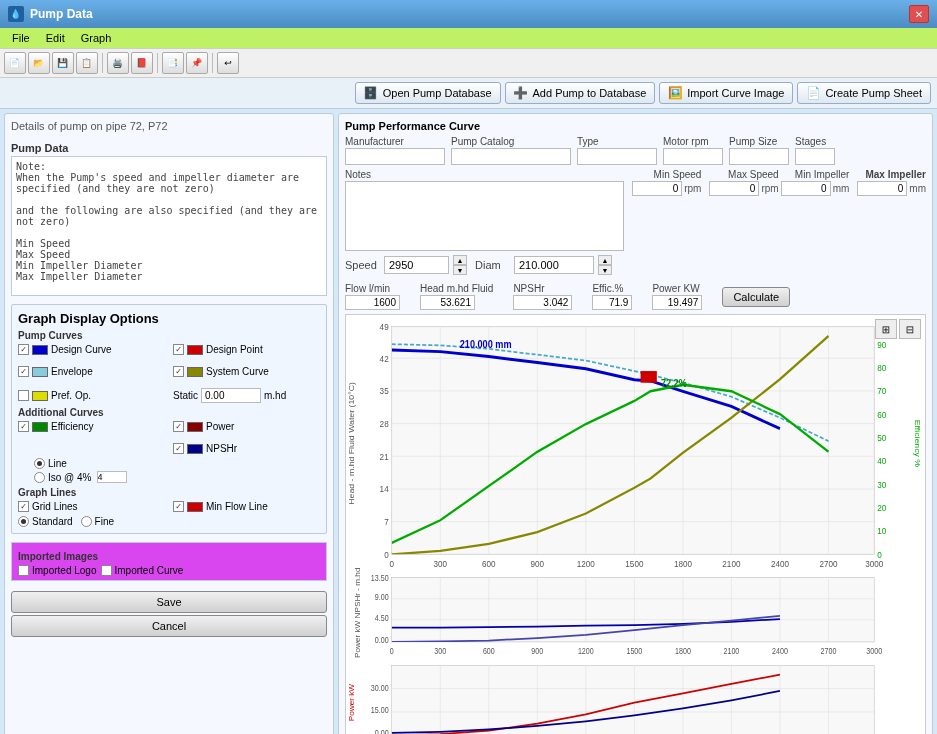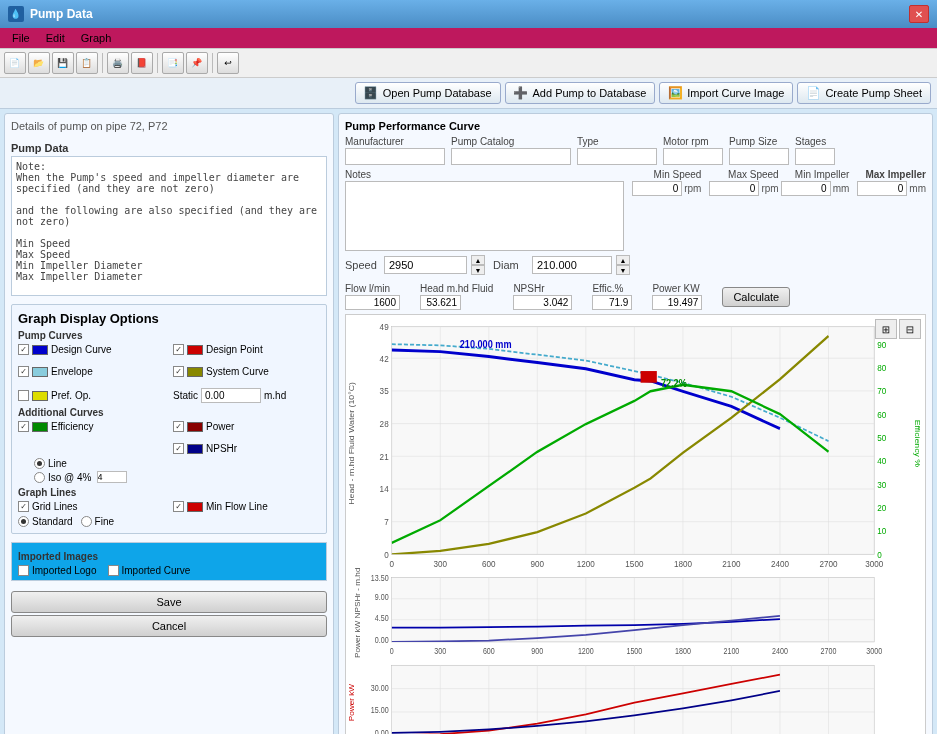--- a/index.html
+++ b/index.html
@@ -14,7 +14,7 @@
     .title-bar-icon { width: 16px; height: 16px; background: #2060a0; border-radius: 2px; display:flex; align-items:center; justify-content:center; color:white; font-size:9px; }
     .close-btn { width: 20px; height: 18px; background: #e05050; border: 1px solid #c03030; border-radius: 2px; color:white; cursor:pointer; font-size:10px; display:flex;align-items:center;justify-content:center; }
 
-    .menu-bar { display:flex; gap:0; background:#be185d; border-bottom:1px solid #ccc; padding:2px 4px; }
+    .menu-bar { display:flex; gap:0; background:#bef264; border-bottom:1px solid #ccc; padding:2px 4px; }
     .menu-item { padding: 2px 8px; cursor:pointer; font-size:11px; }
 
     .toolbar { display:flex; gap:2px; background:#f0f0f0; border-bottom:1px solid #ccc; padding:3px 4px; align-items:center; }

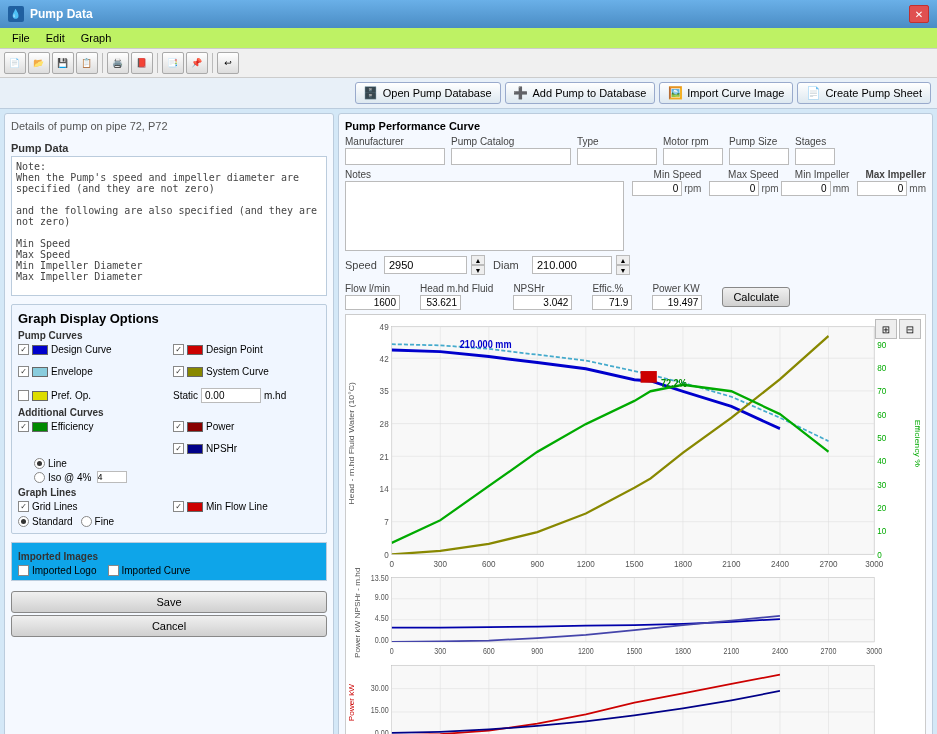--- a/index.html
+++ b/index.html
@@ -72,7 +72,7 @@
     .form-label { font-size:10px; color:#444; }
     .form-input { border:1px solid #bbb; padding:2px 4px; font-size:10px; background:white; }
     .sd-label { font-size:11px; color:#444; width:35px; }
-    .sd-input { width:83px; border:1px solid #bbb; padding:2px 4px; font-size:11px; }
+    .sd-input { width:65px; border:1px solid #bbb; padding:2px 4px; font-size:11px; }
     .spinner { display:flex; flex-direction:column; }
     .spin-btn { width:14px; height:10px; border:1px solid #bbb; background:#eee; cursor:pointer; font-size:7px; display:flex; align-items:center; justify-content:center; }
 

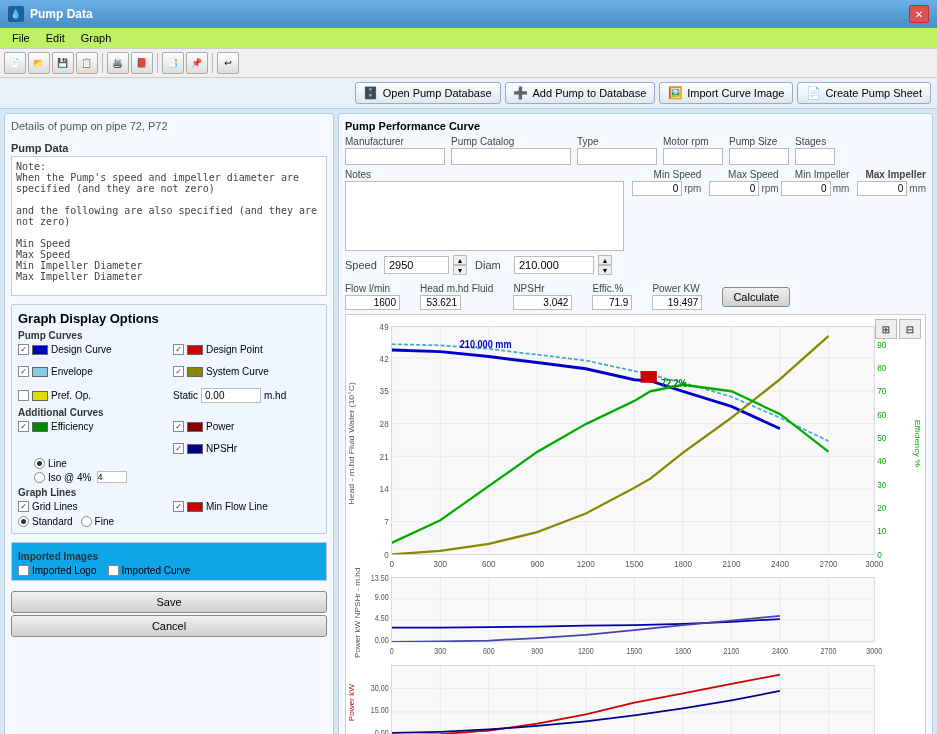--- a/index.html
+++ b/index.html
@@ -374,7 +374,7 @@
         </div>
         <div class="form-group">
           <div class="form-label">Head m.hd Fluid</div>
-          <input class="mm-input" style="width: 41px;" value="53.621">
+          <input class="mm-input" style="width: 55px;" value="53.621">
         </div>
         <div class="form-group">
           <div class="form-label">NPSHr</div>

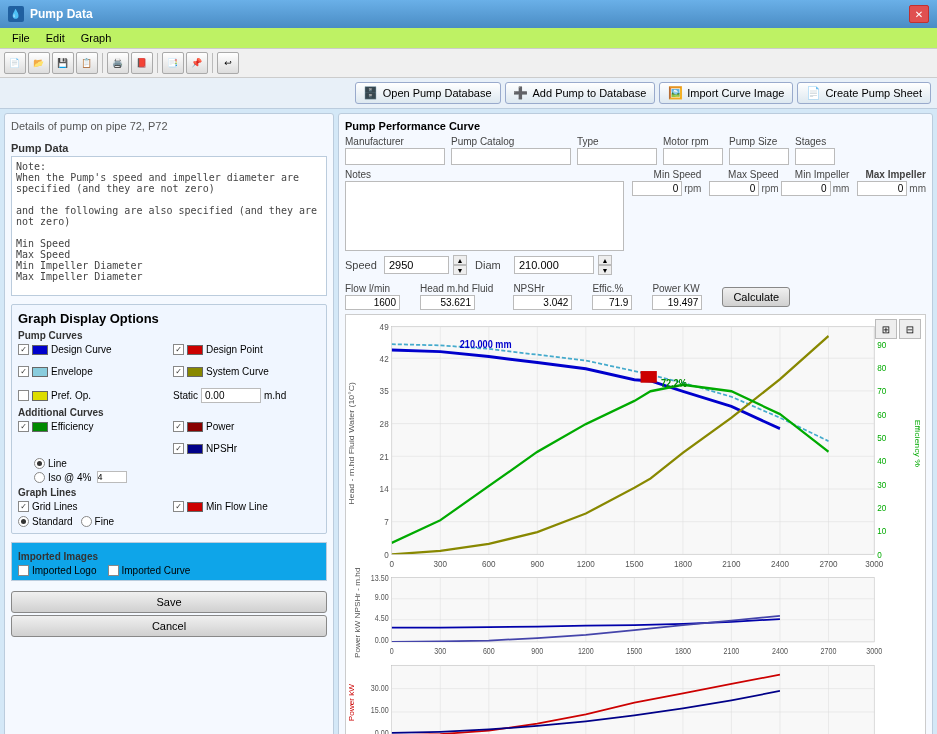--- a/index.html
+++ b/index.html
@@ -61,7 +61,7 @@
     .radio-btn { width:11px; height:11px; border-radius:50%; border:1px solid #888; background:white; display:inline-flex; align-items:center; justify-content:center; }
     .radio-btn.selected::after { content:''; width:5px; height:5px; background:#333; border-radius:50%; display:block; margin:auto; }
 
-    .imported-images { border:1px solid #bcd; padding:4px 6px; background:#0ea5e9; margin-top:2px; }
+    .imported-images { border:1px solid #bcd; padding:4px 6px; background:#d946ef; margin-top:2px; }
 
     .bottom-btns { display:flex; justify-content:flex-start; gap:2px; margin-top:4px;flex-direction:column; }
     .bottom-btn { padding:4px 20px; border:1px solid #888; background:linear-gradient(to bottom,#f0f0f0,#d0d0d0); border-radius:3px; cursor:pointer; font-size:11px; }

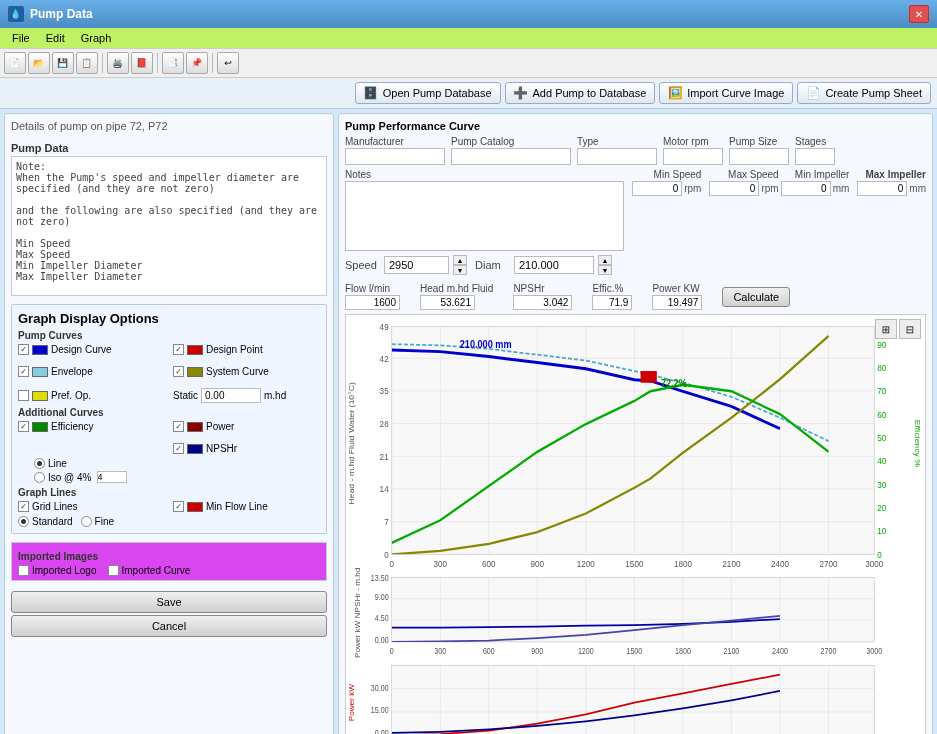--- a/index.html
+++ b/index.html
@@ -261,7 +261,7 @@
 
     <div class="imported-images">
       <div class="go-section">Imported Images</div>
-      <div style="display:flex;gap:11px;align-items:center;margin-top:2px;">
+      <div style="display:flex;gap:4px;align-items:center;margin-top:2px;">
         <div class="curve-item">
           <div class="cb"></div>
           <span>Imported Logo</span>

